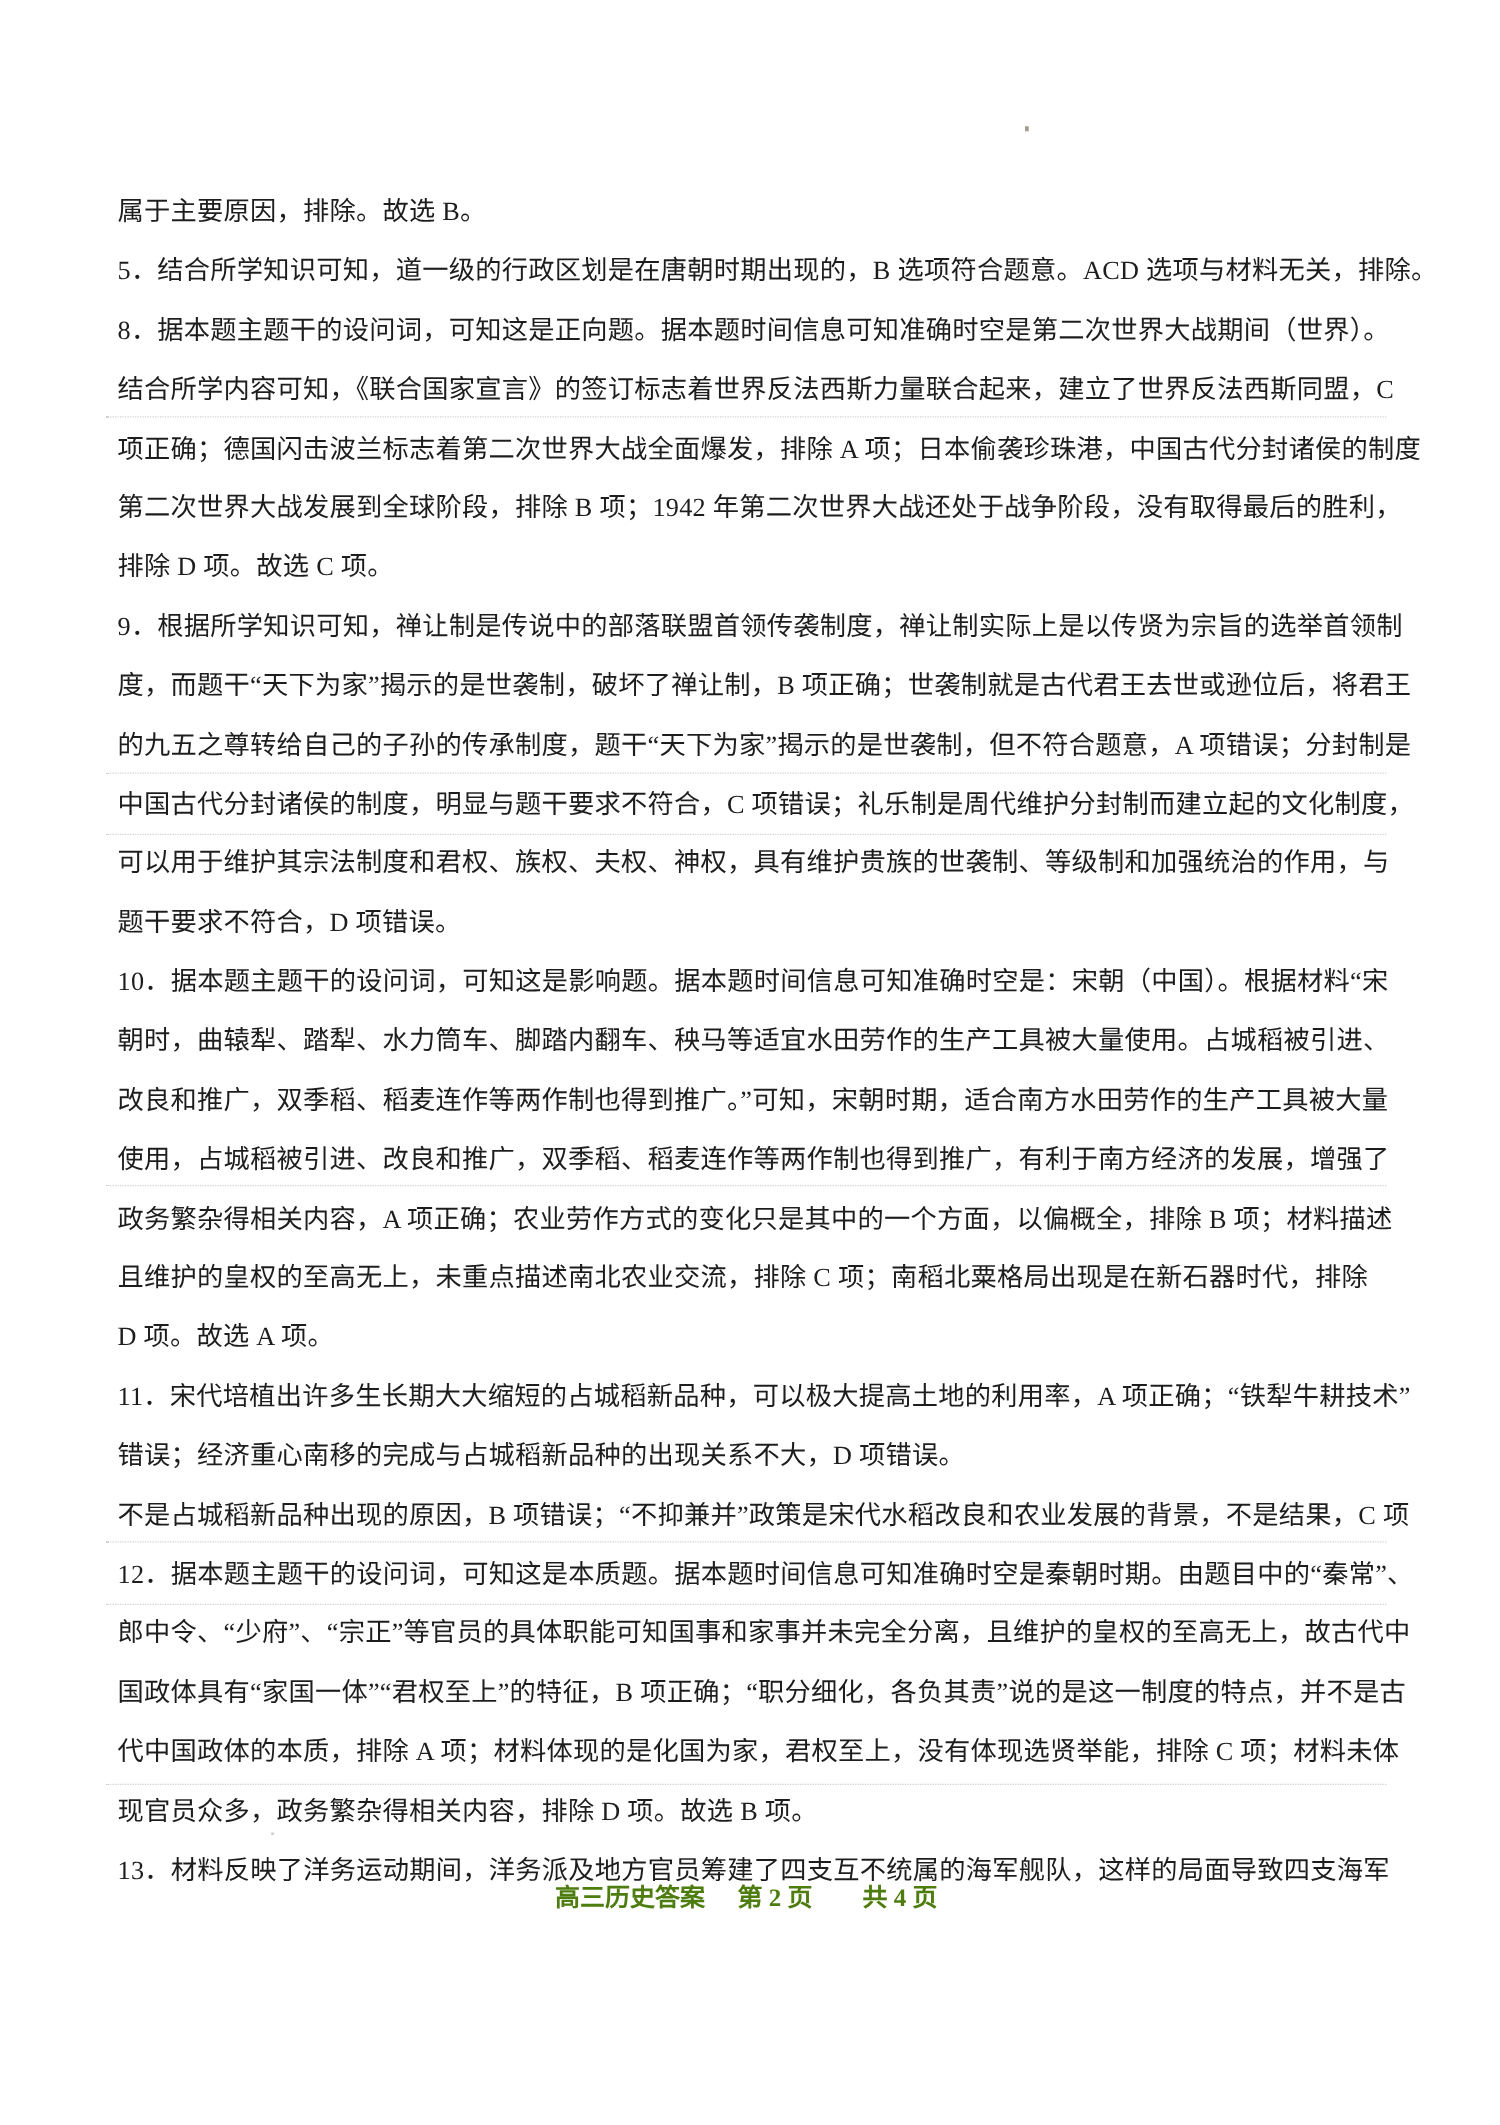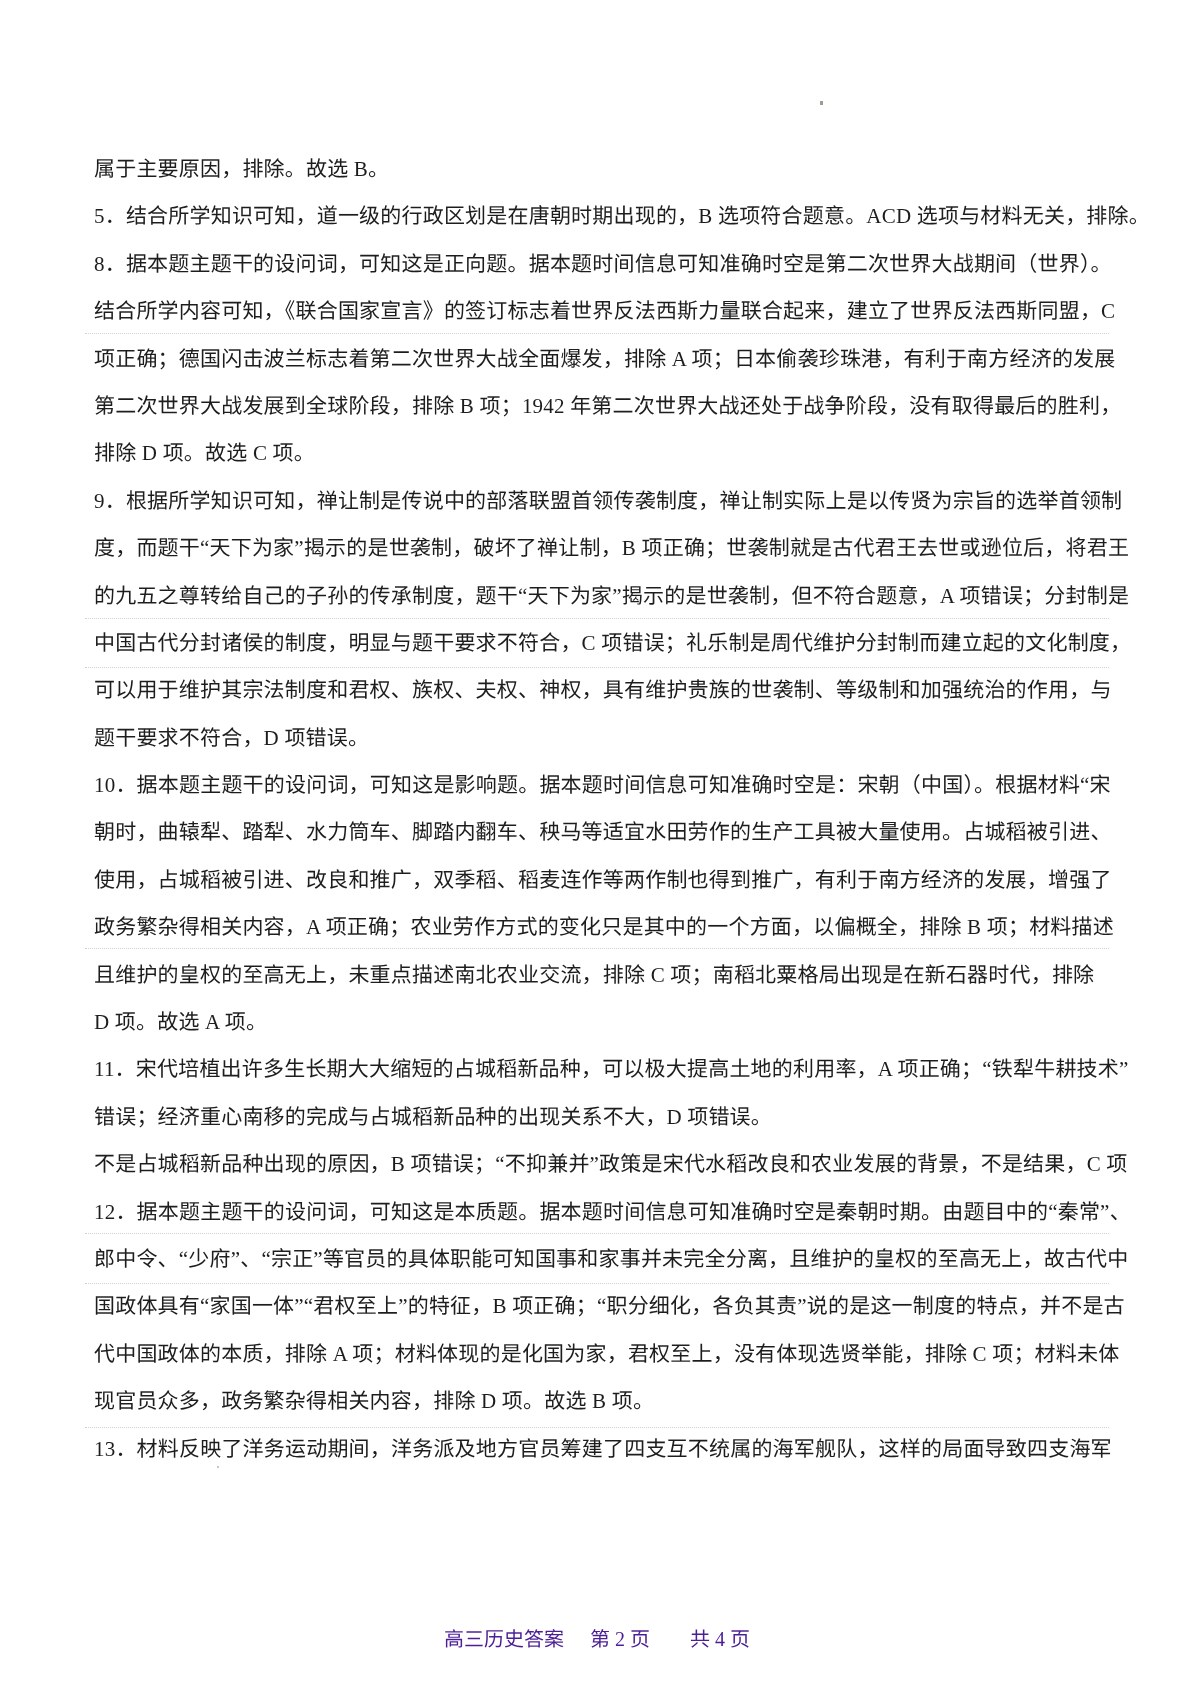--- a/index.html
+++ b/index.html
@@ -73,7 +73,7 @@
     <div>
       <div class="line">8．据本题主题干的设问词，可知这是正向题。据本题时间信息可知准确时空是第二次世界大战期间（世界）。</div>
       <div class="line">结合所学内容可知，《联合国家宣言》的签订标志着世界反法西斯力量联合起来，建立了世界反法西斯同盟，C</div>
-      <div class="line">项正确；德国闪击波兰标志着第二次世界大战全面爆发，排除 A 项；日本偷袭珍珠港，有利于南方经济的发展</div>
+      <div class="line">项正确；德国闪击波兰标志着第二次世界大战全面爆发，排除 A 项；日本偷袭珍珠港，中国古代分封诸侯的制度</div>
       <div class="line">第二次世界大战发展到全球阶段，排除 B 项；1942 年第二次世界大战还处于战争阶段，没有取得最后的胜利，</div>
       <div class="line">排除 D 项。故选 C 项。</div>
     </div>

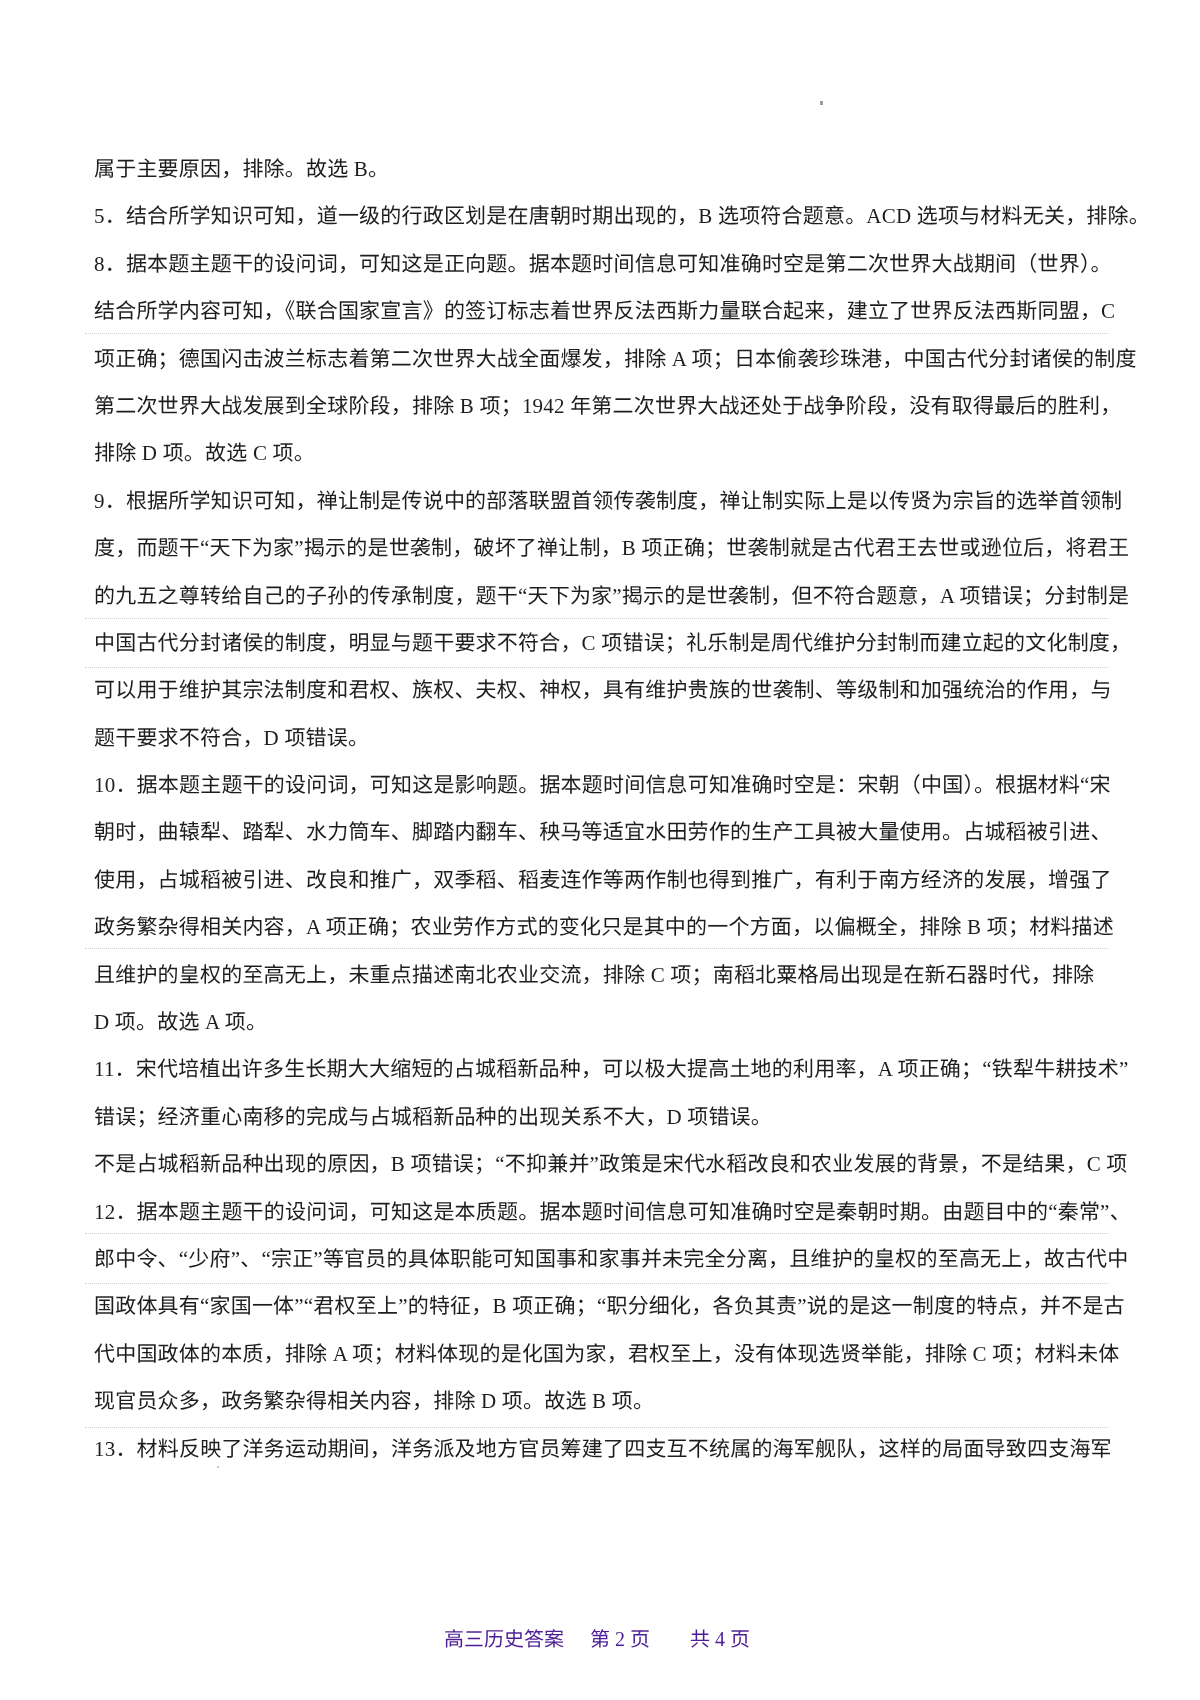--- a/index.html
+++ b/index.html
@@ -90,6 +90,7 @@
     <div>
       <div class="line">10．据本题主题干的设问词，可知这是影响题。据本题时间信息可知准确时空是：宋朝（中国）。根据材料“宋</div>
       <div class="line">朝时，曲辕犁、踏犁、水力筒车、脚踏内翻车、秧马等适宜水田劳作的生产工具被大量使用。占城稻被引进、</div>
+      <div class="line">改良和推广，双季稻、稻麦连作等两作制也得到推广。”可知，宋朝时期，适合南方水田劳作的生产工具被大量</div>
       <div class="line">使用，占城稻被引进、改良和推广，双季稻、稻麦连作等两作制也得到推广，有利于南方经济的发展，增强了</div>
       <div class="line">政务繁杂得相关内容，A 项正确；农业劳作方式的变化只是其中的一个方面，以偏概全，排除 B 项；材料描述</div>
       <div class="line">且维护的皇权的至高无上，未重点描述南北农业交流，排除 C 项；南稻北粟格局出现是在新石器时代，排除</div>

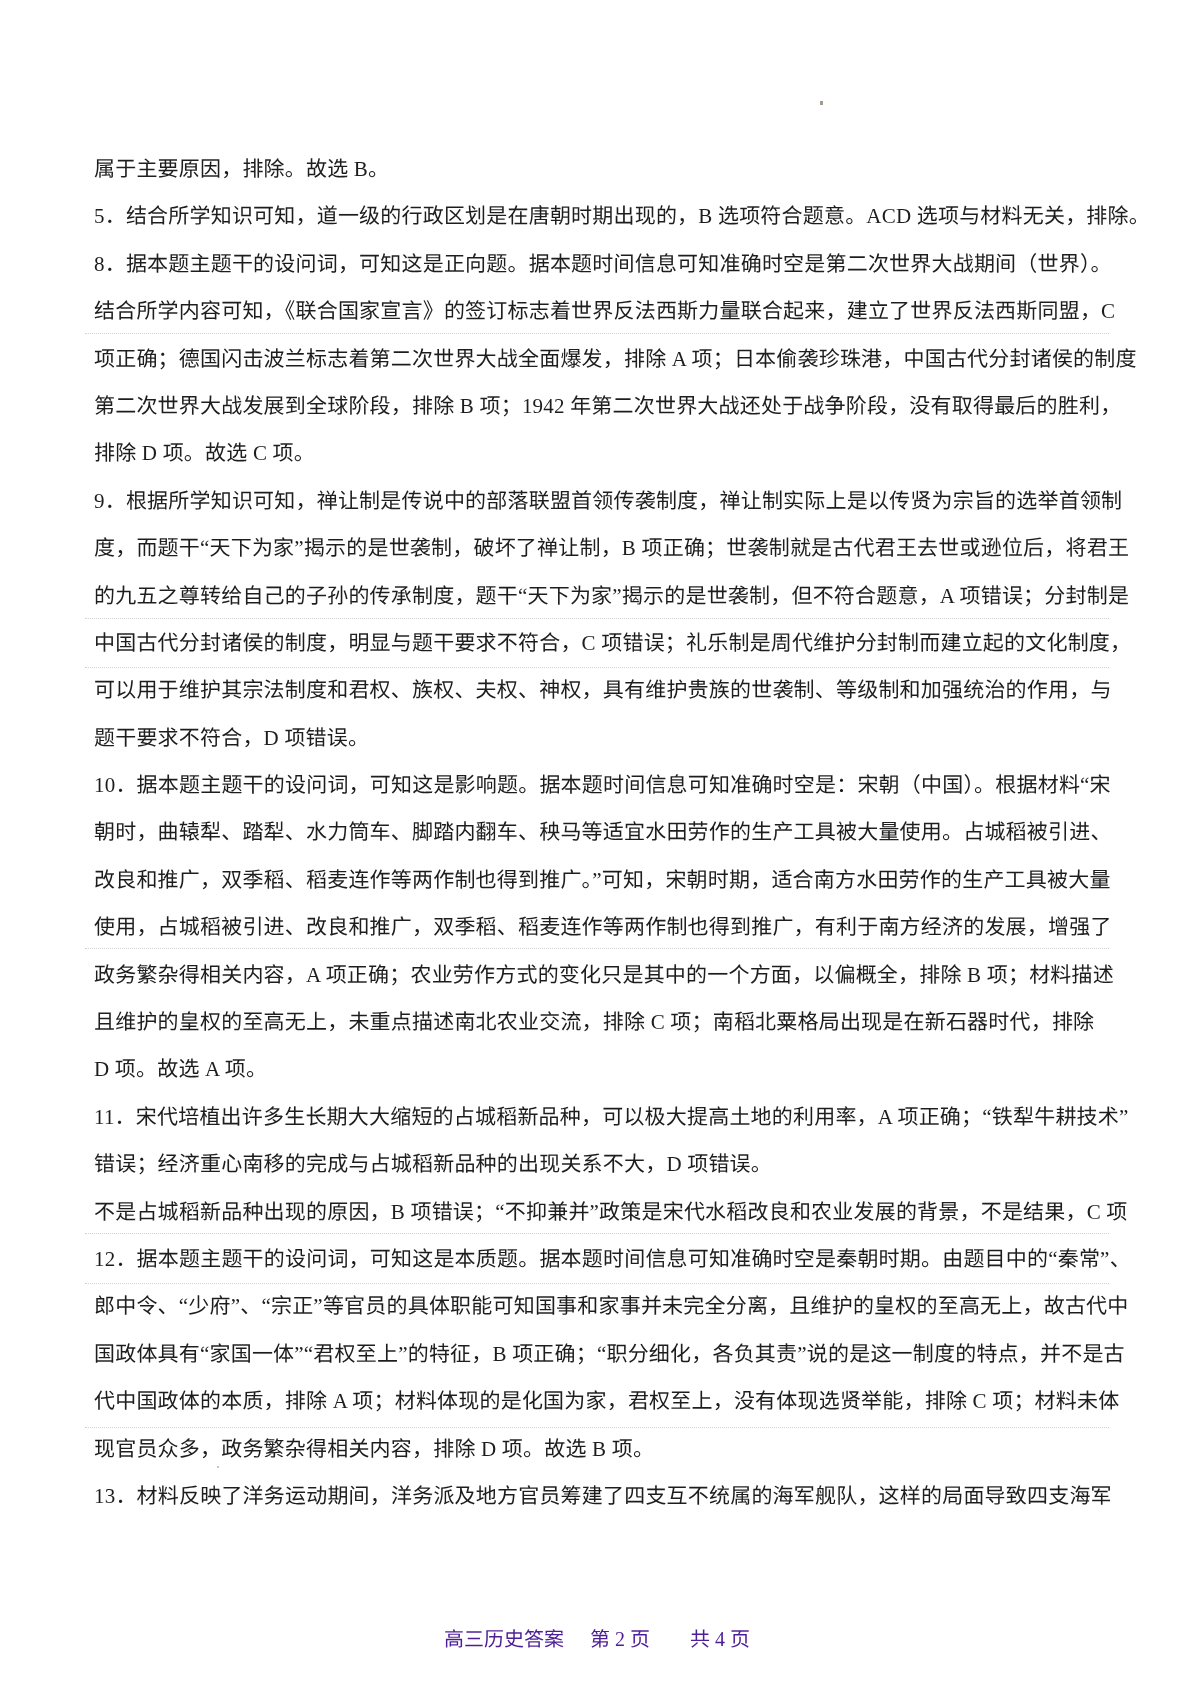--- a/index.html
+++ b/index.html
@@ -37,9 +37,10 @@
   .speck-b{left:217px;top:1466px;width:2px;height:2px;background:#bdbdbd;}
   .footer{
     position:absolute;
-    top:1626px;left:444px;
-    font-size:20px;line-height:26px;color:#4c1d95;
+    top:1506px;left:444px;
+    font-size:20px;line-height:26px;color:#4d7c0f;
     white-space:nowrap;
+    font-weight:bold;
   }
   .footer .seg1{margin-right:26px;}
   .footer .seg2{margin-right:40px;}

